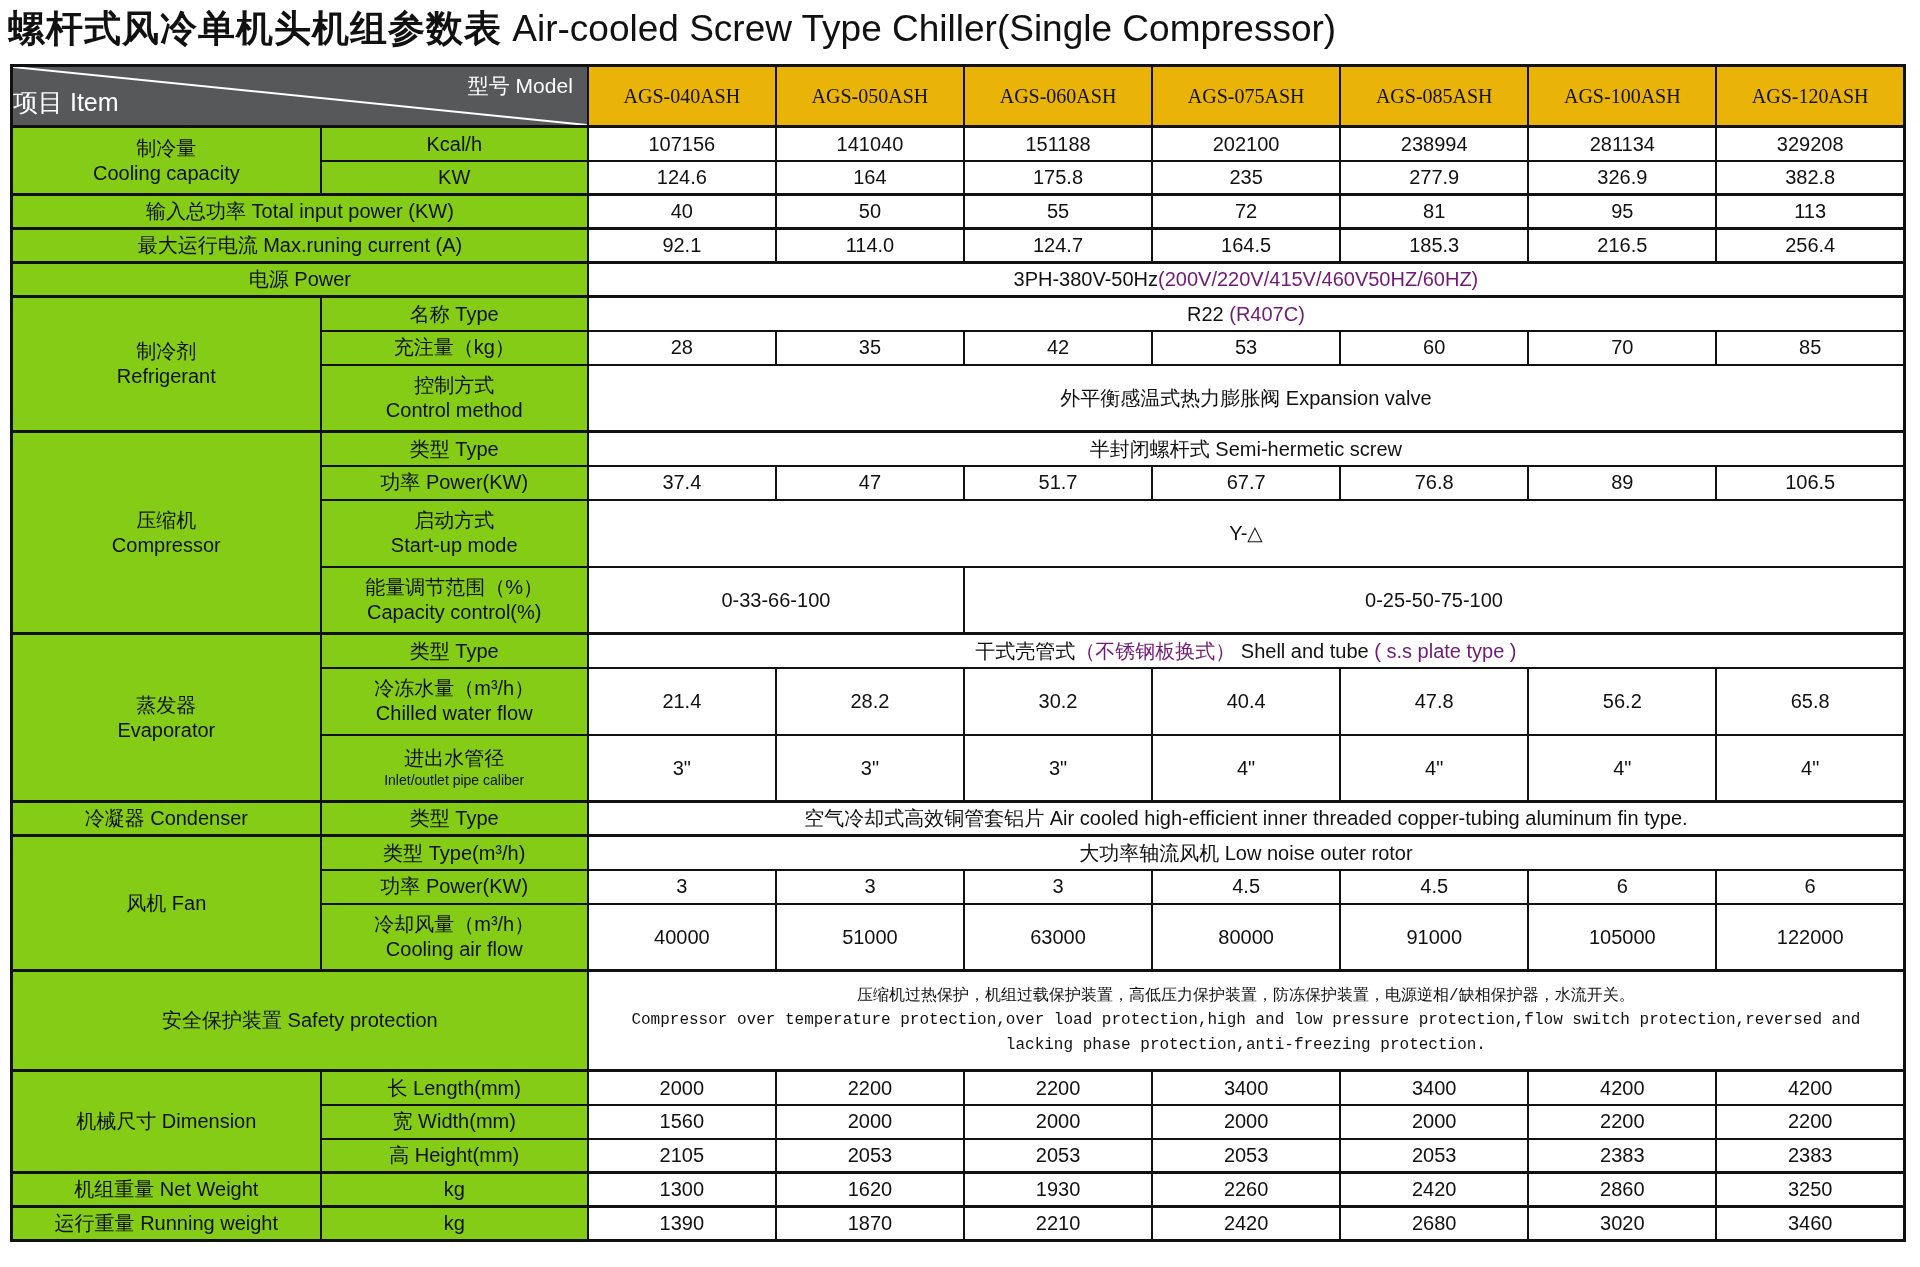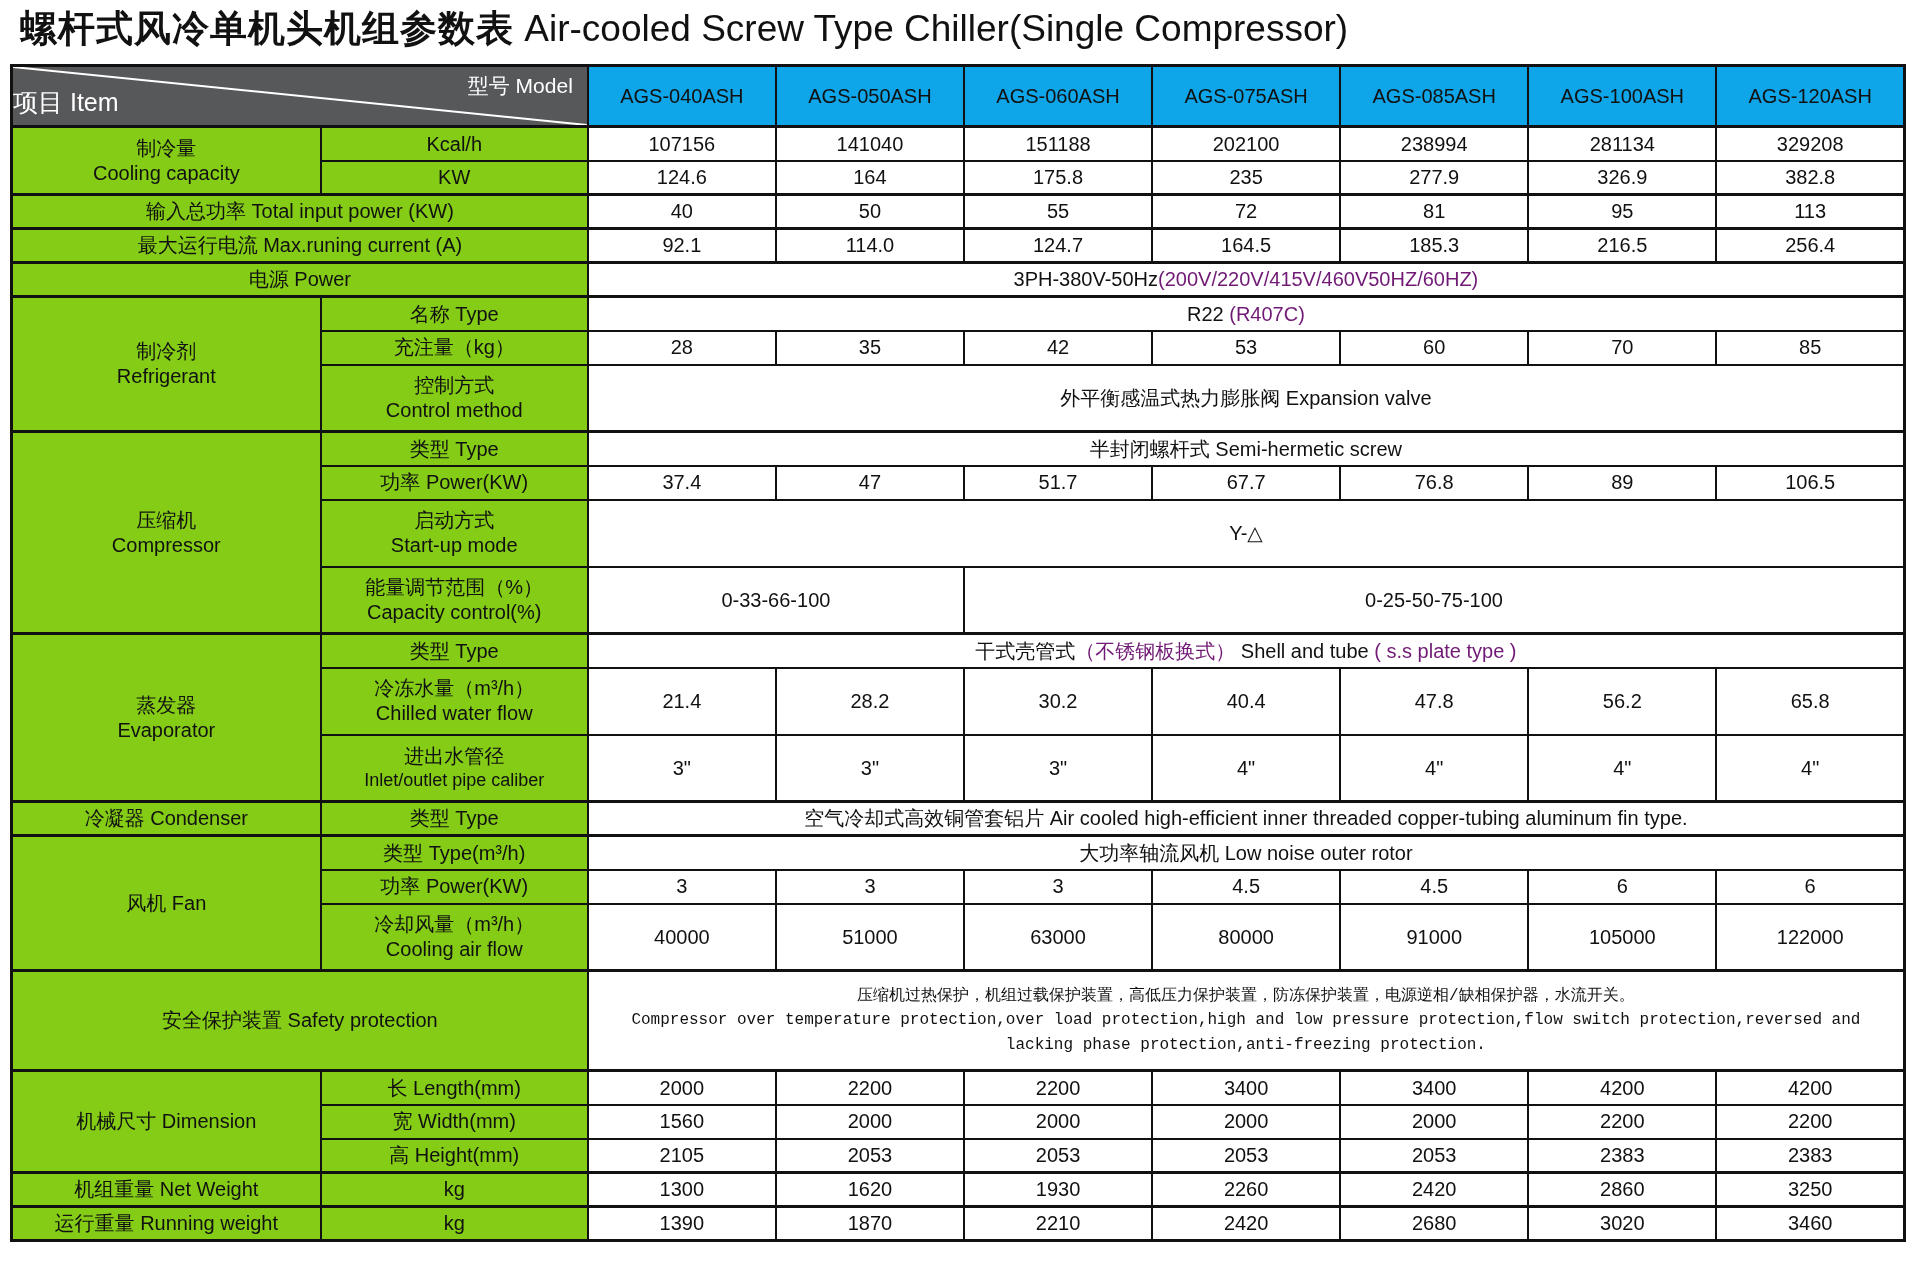--- a/index.html
+++ b/index.html
@@ -4,7 +4,7 @@
 <style>
   html,body{margin:0;padding:0;background:#fff;}
   body{width:1920px;height:1267px;font-family:"Liberation Sans","DejaVu Sans",sans-serif;color:#111;overflow:hidden;}
-  .page-title{padding:6px 16px 12px 8px;font-size:37px;line-height:1.1;white-space:nowrap;margin-left:12px;}
+  .page-title{padding:6px 16px 12px 8px;font-size:37px;line-height:1.1;white-space:nowrap;}
   .page-title .zh{font-weight:bold;letter-spacing:1px;}
   .page-title .en{font-weight:normal;}
   table.spec{border-collapse:collapse;table-layout:fixed;margin-left:10px;width:1896px;border:3px solid #111;}

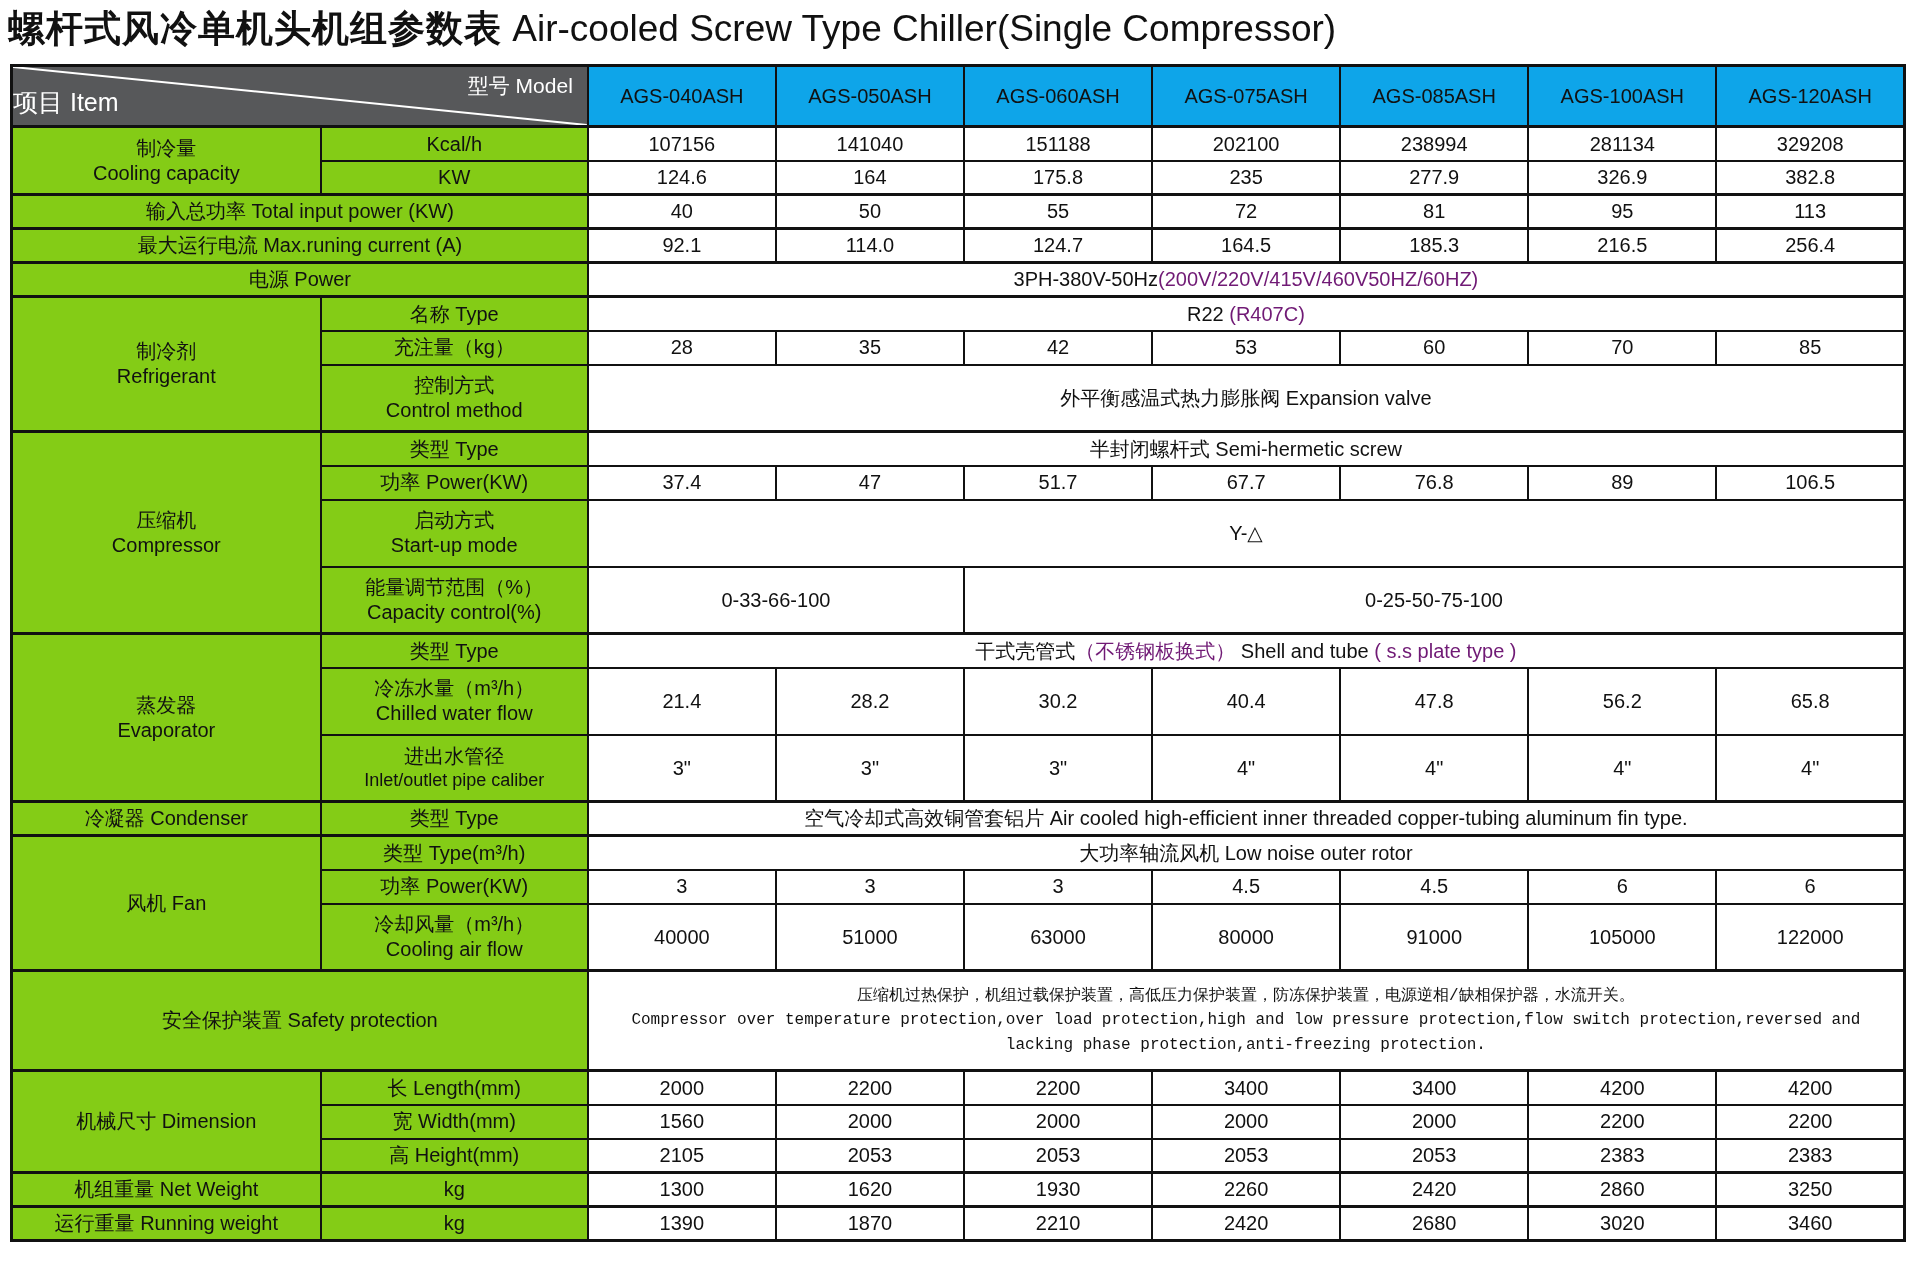--- a/index.html
+++ b/index.html
@@ -15,7 +15,7 @@
   tr.r-safety{height:100px;}
   tr.gsep td, tr.gsep th{border-top-width:3px;}
   .lbl{background:#84cc16;}
-  .mhdr{background:#0ea5e9;}
+  .mhdr{background:#eab308;font-family:Liberation Serif, serif;}
   .diag{background:#57585a;color:#fff;position:relative;padding:0;}
   .diag svg{position:absolute;left:0;top:0;width:100%;height:100%;display:block;}
   .diag .corner-tr{position:absolute;top:5px;right:14px;font-size:21px;text-align:right;}

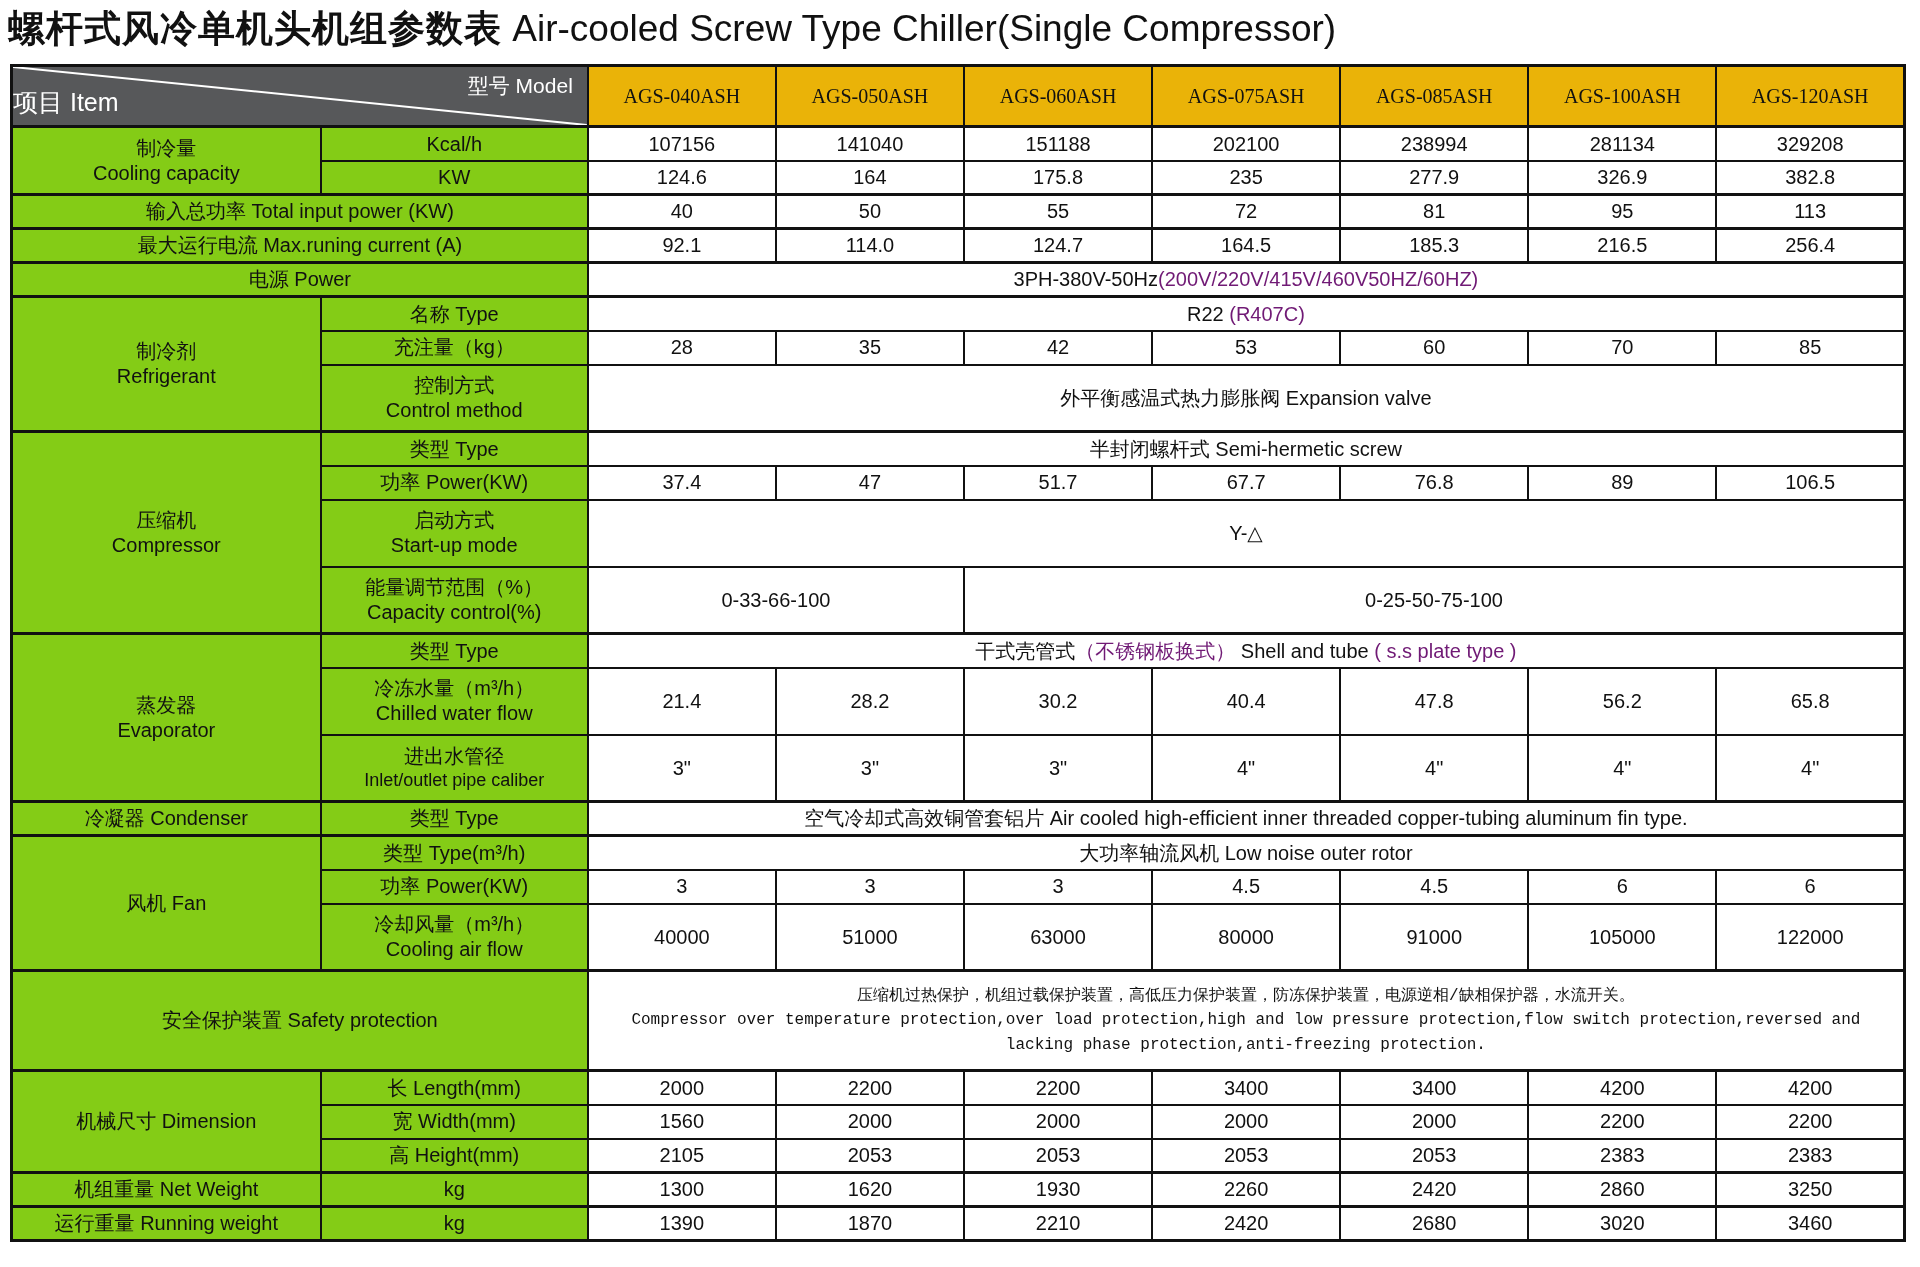--- a/index.html
+++ b/index.html
@@ -21,7 +21,7 @@
   .diag .corner-tr{position:absolute;top:5px;right:14px;font-size:21px;text-align:right;}
   .diag .corner-bl{position:absolute;bottom:6px;left:0;font-size:25px;}
   .zh,.en{line-height:1.25;}
-  .en.small{font-size:18px;line-height:1.3;}
+  .en.small{font-size:14px;line-height:1.3;}
   .red{color:#701a75;}
   .safety-cell{line-height:1.55;font-size:16px;padding:4px 14px;font-family:Liberation Mono, monospace;}
   .nowrap{white-space:nowrap;}

